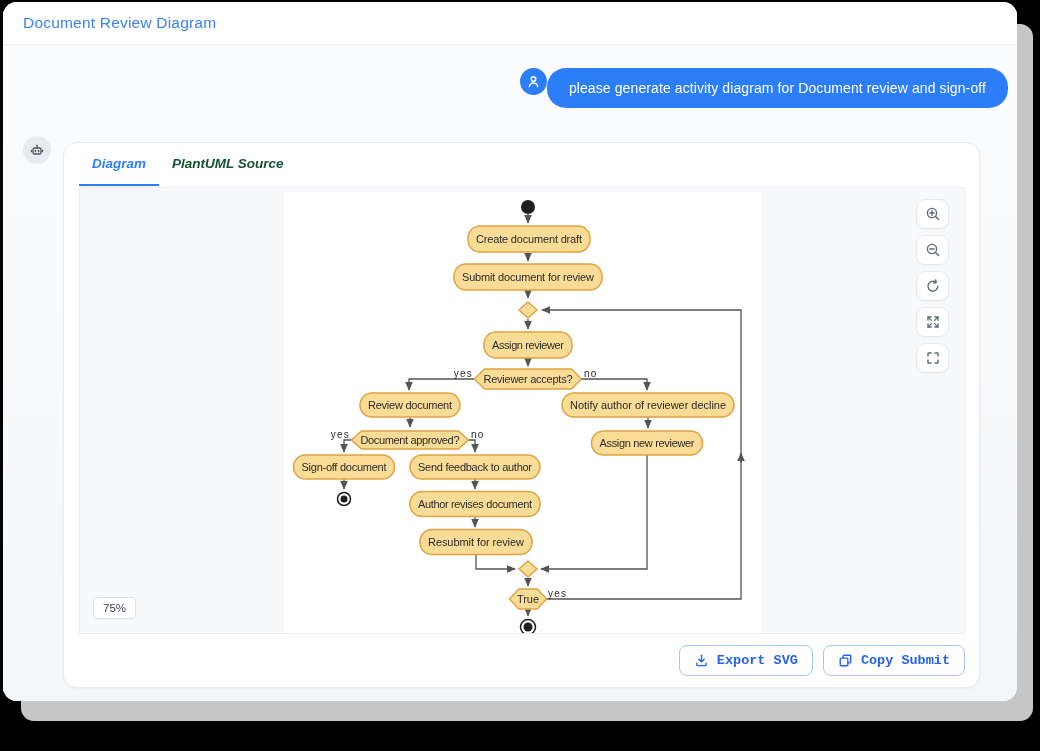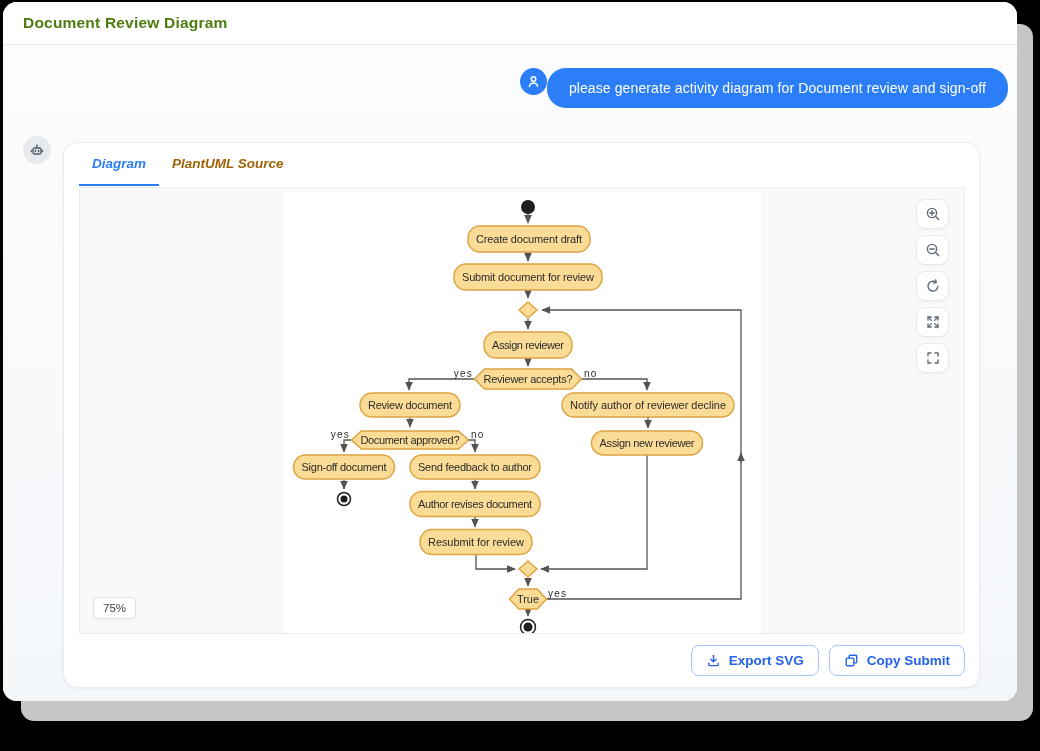--- a/index.html
+++ b/index.html
@@ -21,7 +21,7 @@
     height:43px; background:#fff; border-bottom:1px solid #e9ecef;
     display:flex; align-items:center; padding:0 20px; flex:0 0 auto;
   }
-  .app-title { font-size:15.5px; font-weight:700; color:#4d7c0f; letter-spacing:.2px; }
+  .app-title { font-size:15.5px; font-weight:400; color:#3b82f6; letter-spacing:.2px; }
   .content {
     flex:1; background:linear-gradient(180deg,#fbfcfd 0%, #f4f7fa 100%);
     position:relative;

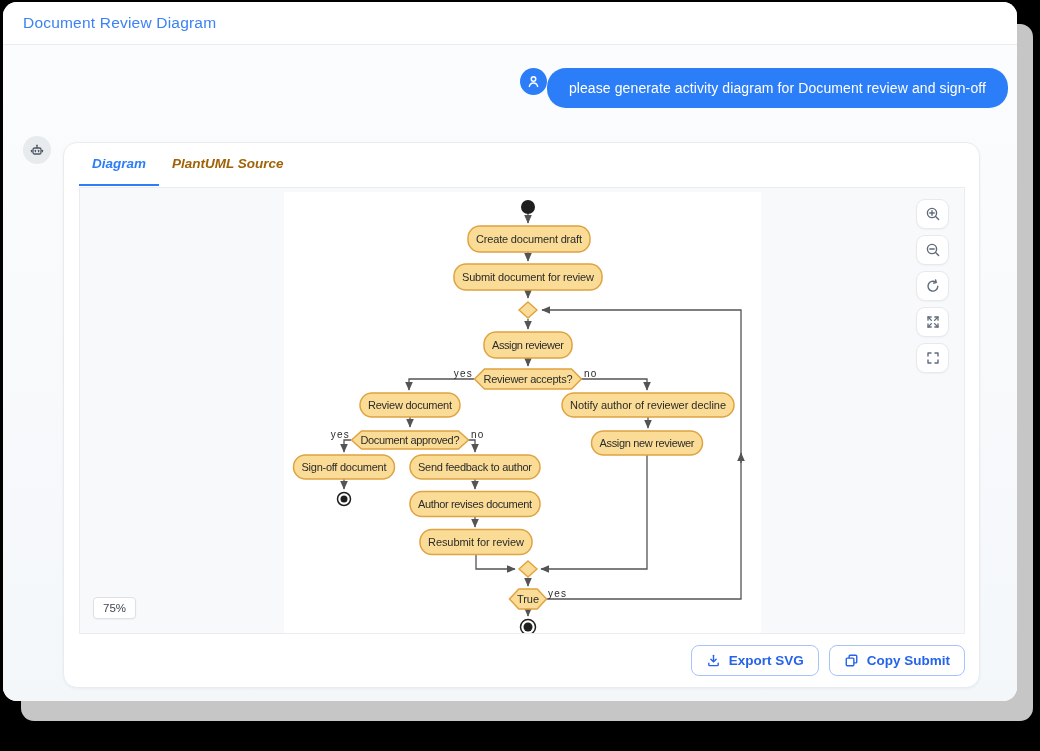--- a/index.html
+++ b/index.html
@@ -55,7 +55,7 @@
   .tabs { display:flex; padding:0 0 0 15px; height:44px; flex:0 0 auto;font-style:italic; }
   .tab {
     display:flex; align-items:center; padding:0 13px; font-size:13.5px;
-    font-weight:600; color:#a16207; cursor:pointer;
+    font-weight:600; color:#14532d; cursor:pointer;
     border-bottom:2.5px solid transparent; margin-bottom:1px;
   }
   .tab.active { color:#2c7ef8; border-bottom-color:#2c7ef8; }

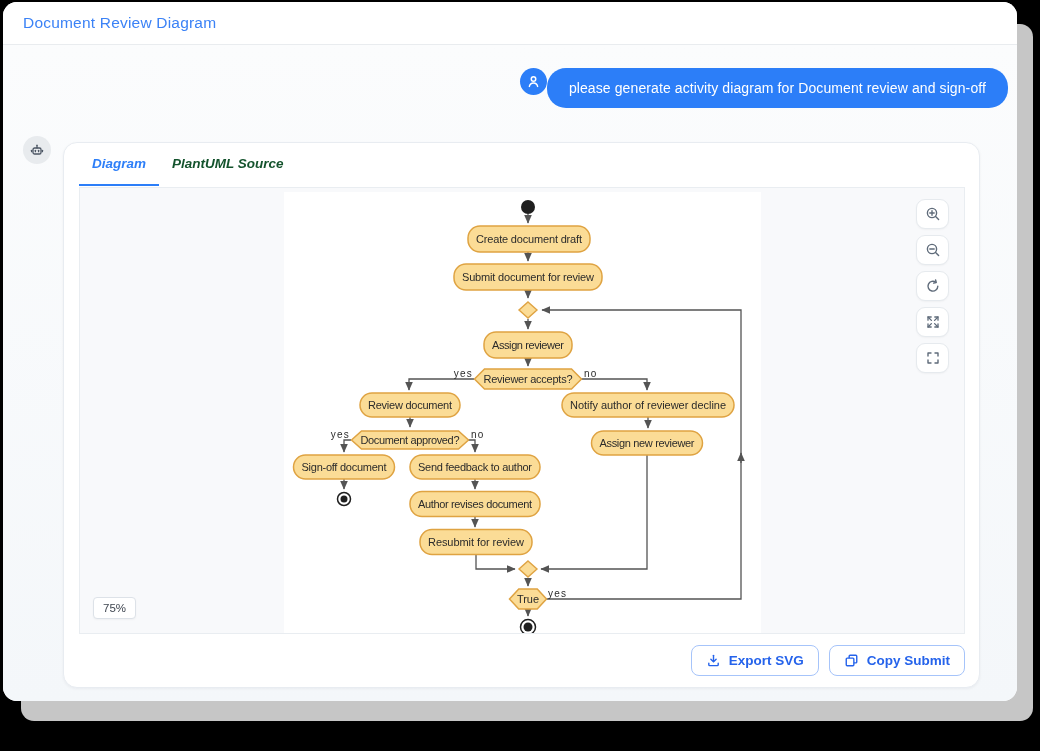--- a/index.html
+++ b/index.html
@@ -92,6 +92,7 @@
     background:#fff; border:1px solid #a6c4fa; border-radius:8px;
     padding:0 14px; color:#2563eb; font-size:13.5px; font-weight:600;
     cursor:pointer;
+    font-family:Liberation Mono, monospace;
   }
   svg { display:block; }
 </style>

